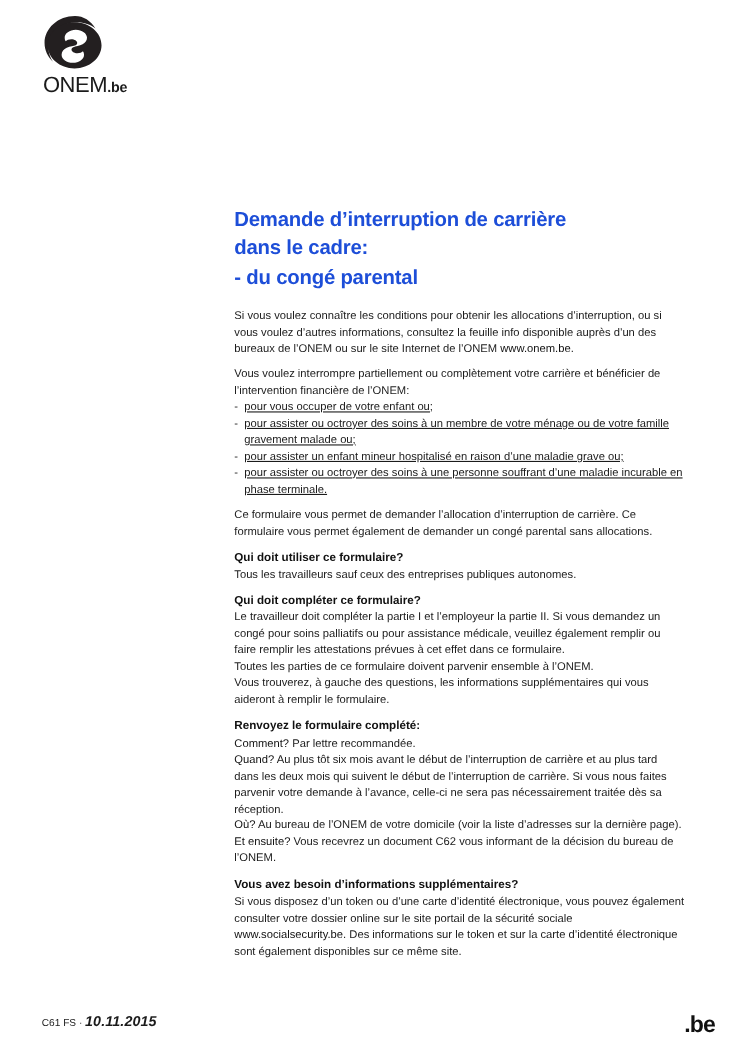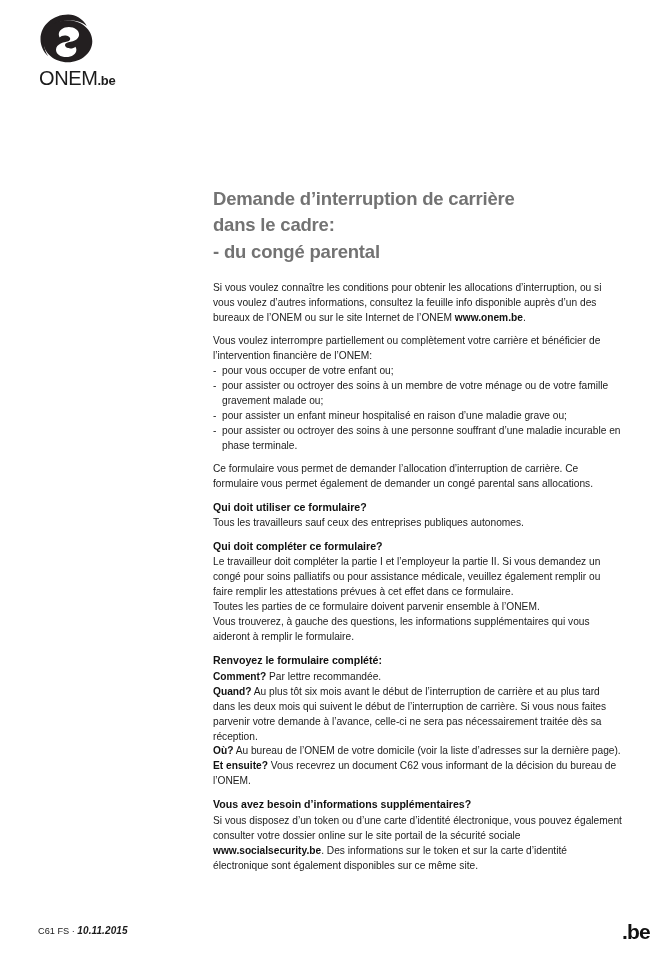--- a/index.html
+++ b/index.html
@@ -61,7 +61,7 @@
     font-weight: 700;
     line-height: 1.42;
     letter-spacing: -0.2px;
-    color: #737373;
+    color: #1d4ed8;
     margin: 0 0 16px 0;
   }
   .doc-title .tline { display: block; white-space: nowrap; }

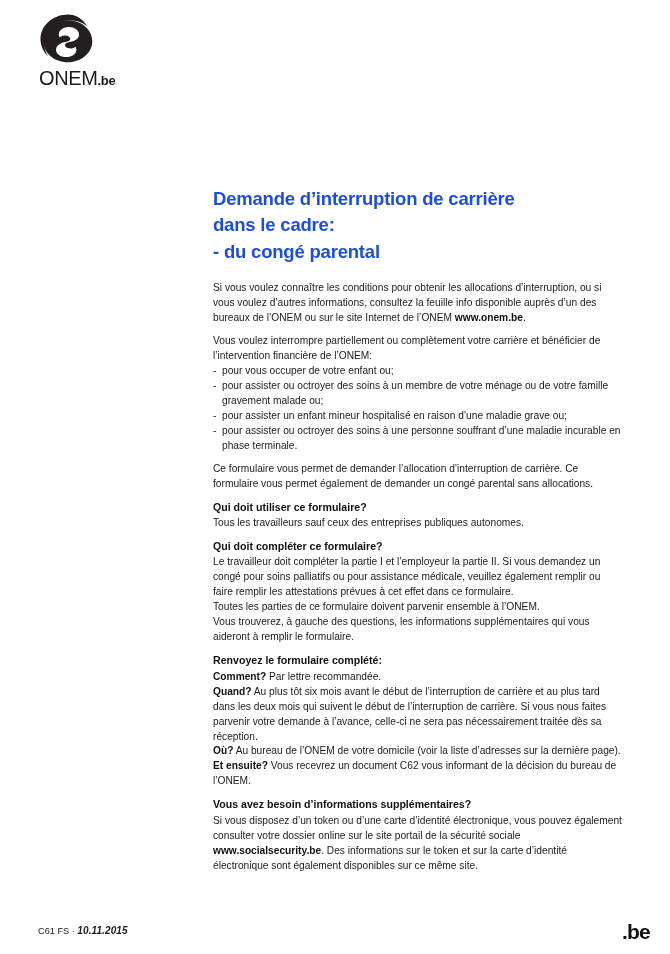--- a/index.html
+++ b/index.html
@@ -103,7 +103,7 @@
     top: 0;
   }
 
-  b, strong { font-weight: 700; color: #111111; }
+  b, strong { font-weight: 400; color: #111111; }
 
   
   .footer-code {

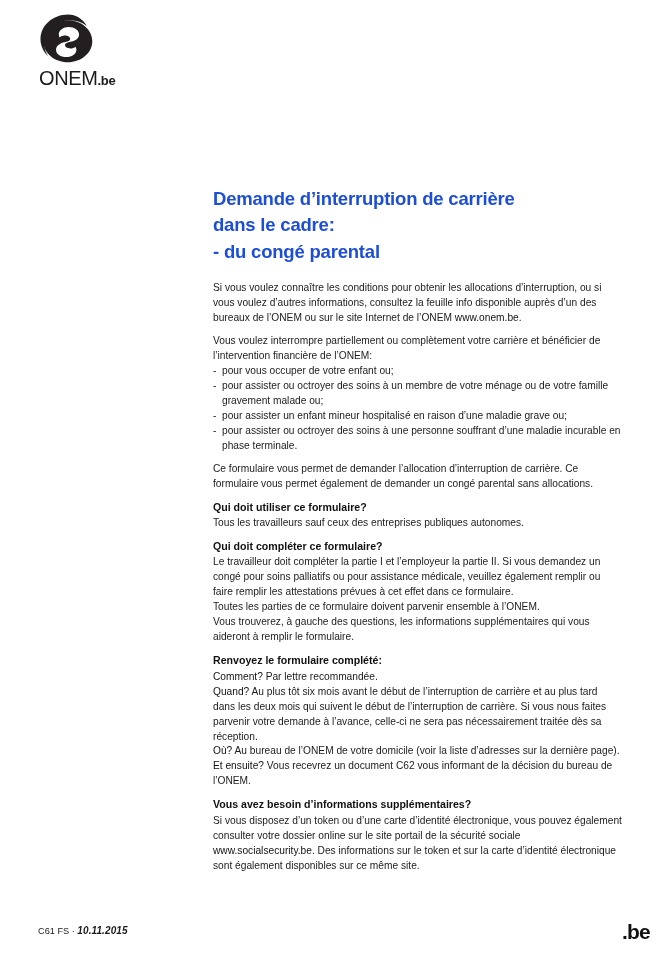--- a/index.html
+++ b/index.html
@@ -88,6 +88,7 @@
     list-style: none;
     margin: 0 0 8px 0;
     padding: 0;
+    text-decoration: underline;
   }
   ul.bullets li {
     font-size: 10.2px;

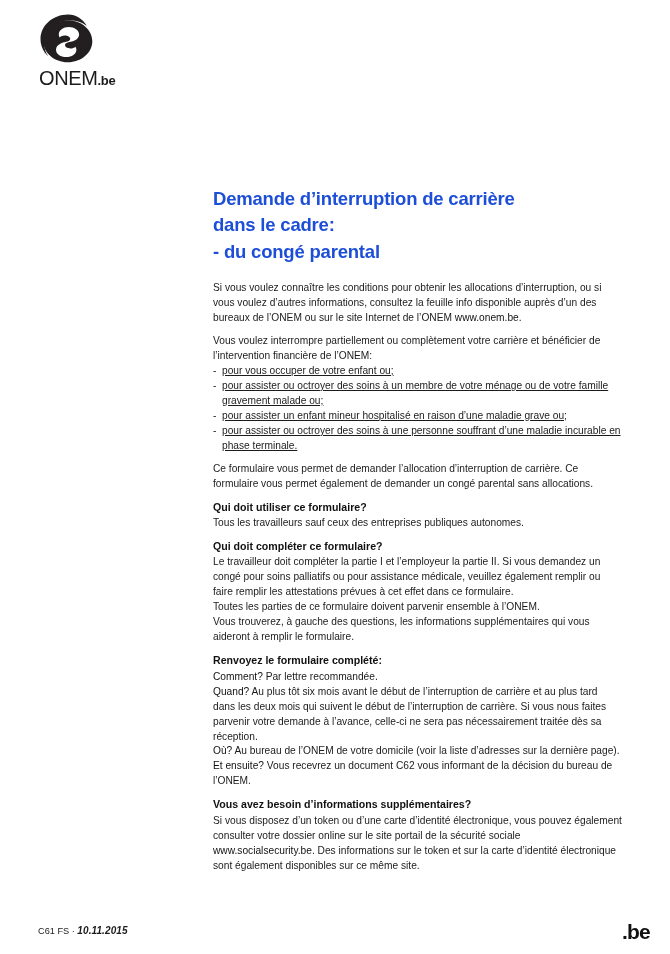--- a/index.html
+++ b/index.html
@@ -116,7 +116,7 @@
     white-space: nowrap;
   }
   .footer-code .date {
-    font-size: 10px;
+    font-size: 13px;
     font-style: italic;
     font-weight: 700;
     letter-spacing: 0.1px;

